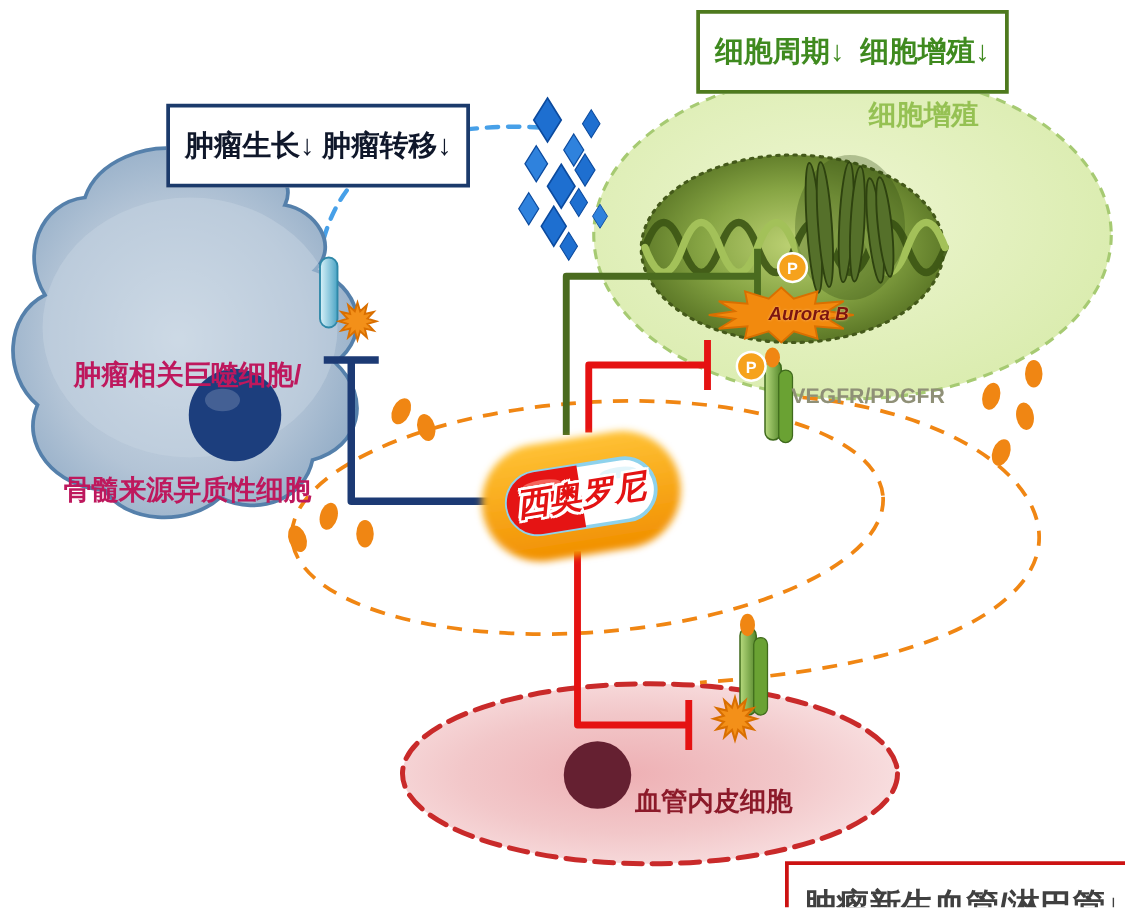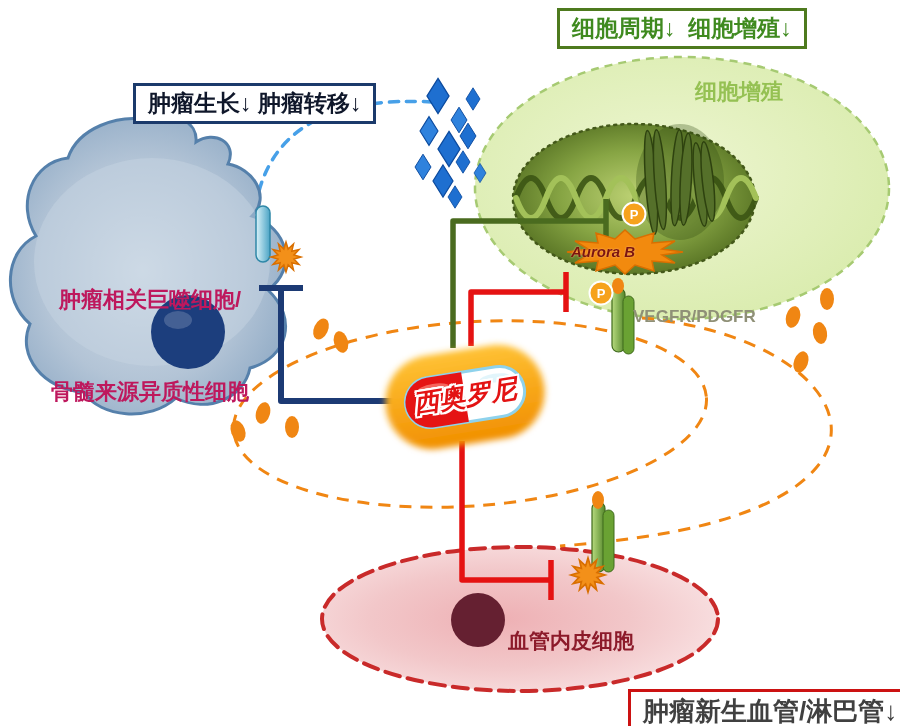--- a/index.html
+++ b/index.html
@@ -9,7 +9,7 @@
   }
   .layer { position:absolute; left:0; top:0; }
   .label-box {
-    position:absolute; background:#ffffff; border:3px solid; padding:3px 12px;
+    position:absolute; background:#ffffff; border:3px solid; padding:16px 12px;
     font-weight:bold; font-size:23px; white-space:pre; line-height:1.25;
   }
   .box-green { border-color:#4e7a1e; color:#3f8a1f; }

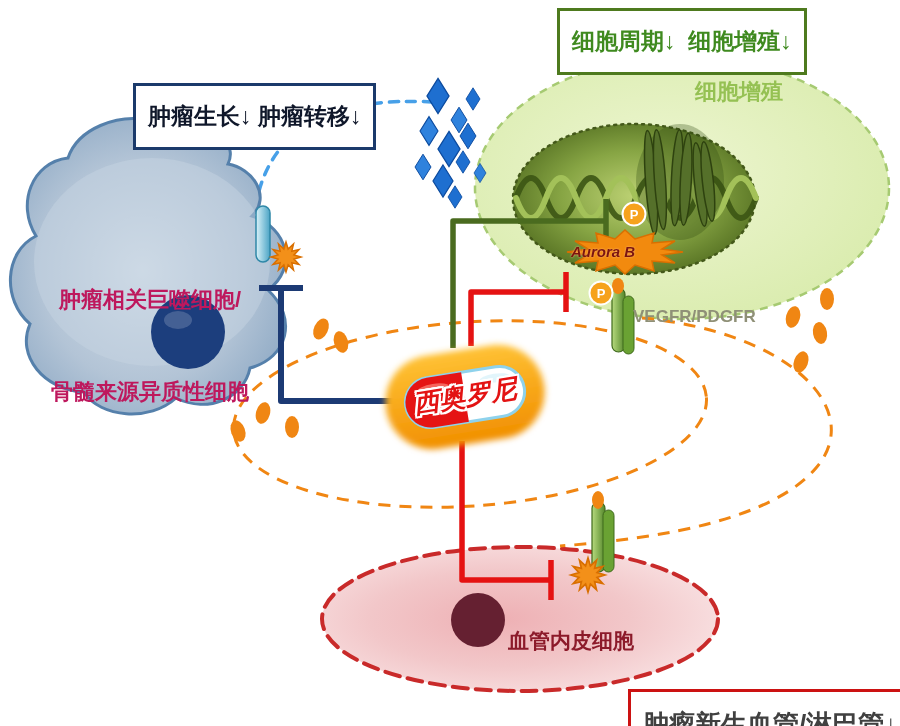--- a/index.html
+++ b/index.html
@@ -19,7 +19,7 @@
   .macrophage-label { left:16px; top:223px; width:268px; text-align:center;
     color:#be185d; font-size:22px; line-height:1.4; }
   .tumor-label { left:695px; top:77px; color:#95c153; font-size:22px; }
-  .aurora-label { left:571px; top:243px; width:108px; text-align:left;
+  .aurora-label { left:571px; top:243px; width:108px; text-align:right;
     color:#7c150f; font-size:15px; font-style:italic;
     text-shadow:0 0 2px #ffc27a; }
   .vegfr-label { left:633px; top:307px; color:#8f9077; font-size:17px; font-weight:600;text-align:center; }

